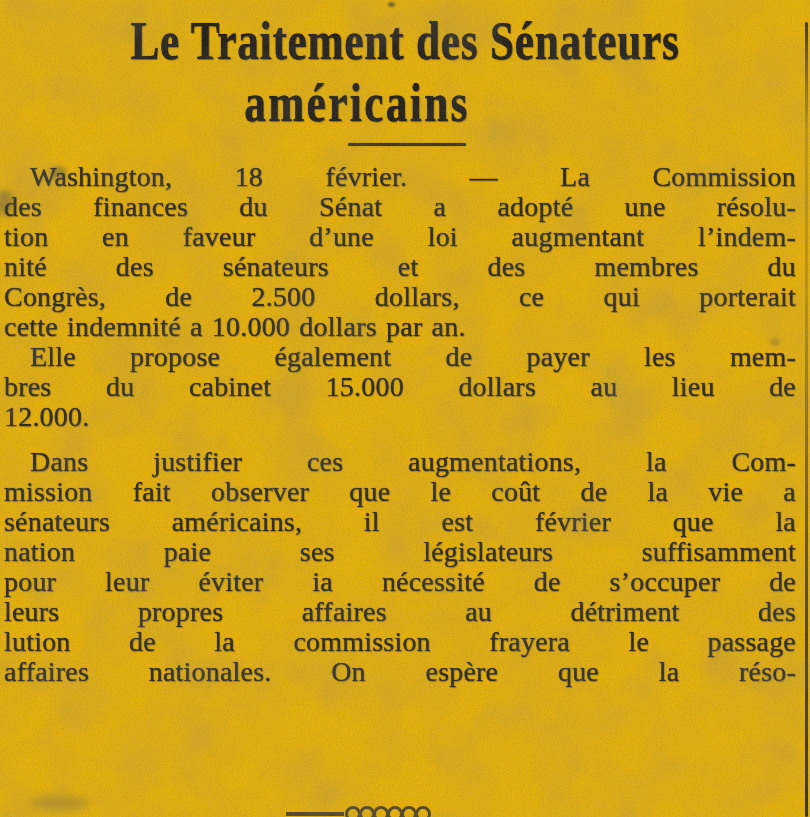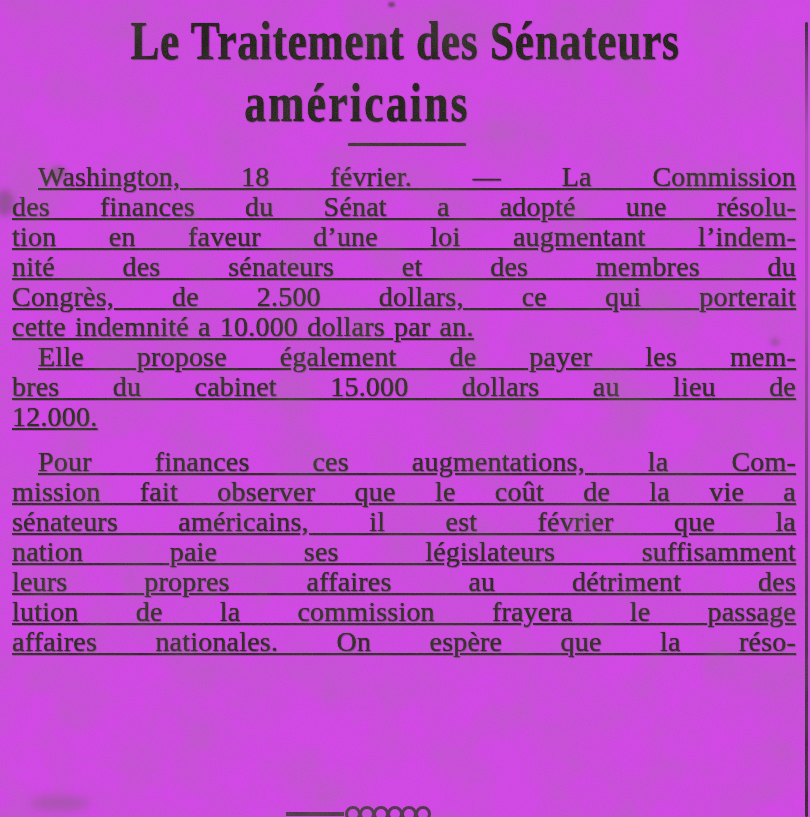--- a/index.html
+++ b/index.html
@@ -10,7 +10,7 @@
   }
   .page {
     position: relative; width: 810px; height: 817px; overflow: hidden;
-    background: #d946ef;
+    background: #eab308;
   }
   .grain {
     position: absolute; inset: 0; width: 810px; height: 817px;

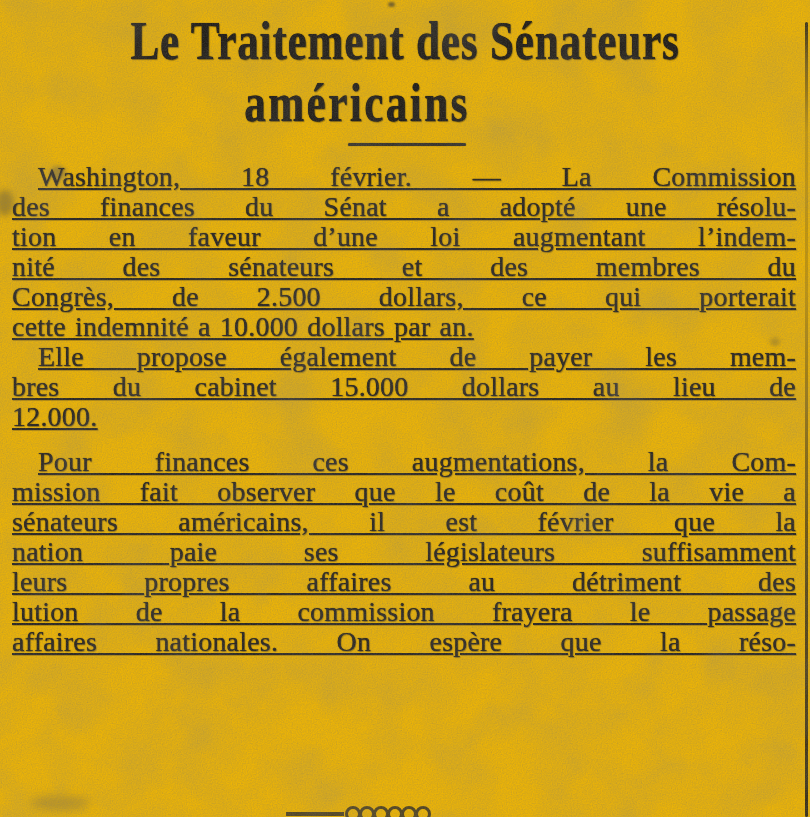--- a/index.html
+++ b/index.html
@@ -35,7 +35,7 @@
   }
 
   
-  .article { padding: 0 14px 0 12px; color: #2c2822; text-decoration: underline; }
+  .article { padding: 0 14px 0 4px; color: #2c2822; }
   .para { font-size: 28px; line-height: 30px; letter-spacing: 0.2px; word-spacing: 2px; }
   .para-1 { margin-top: 16px; }
   .para-2 { }

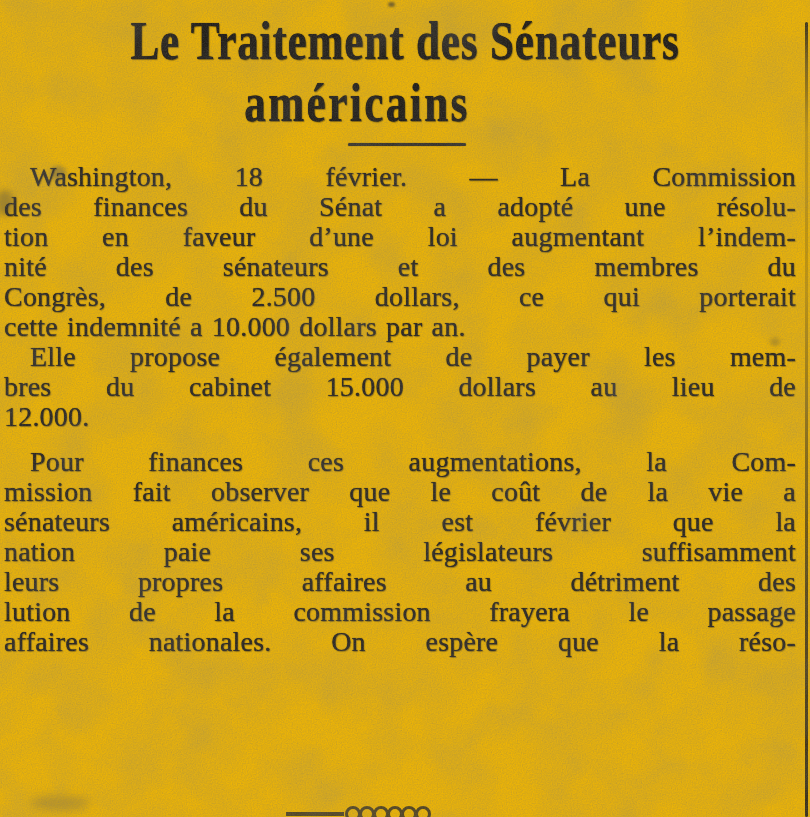--- a/index.html
+++ b/index.html
@@ -105,7 +105,7 @@
       </div>
 
       <div class="para para-3">
-        <div class="bline first">Pour finances ces augmentations, la Com-</div>
+        <div class="bline first">Dans justifier ces augmentations, la Com-</div>
         <div class="bline">mission fait observer que le coût de la vie a</div>
         <div class="bline">sénateurs américains, il est février que la</div>
         <div class="bline">nation paie ses législateurs suffisamment</div>

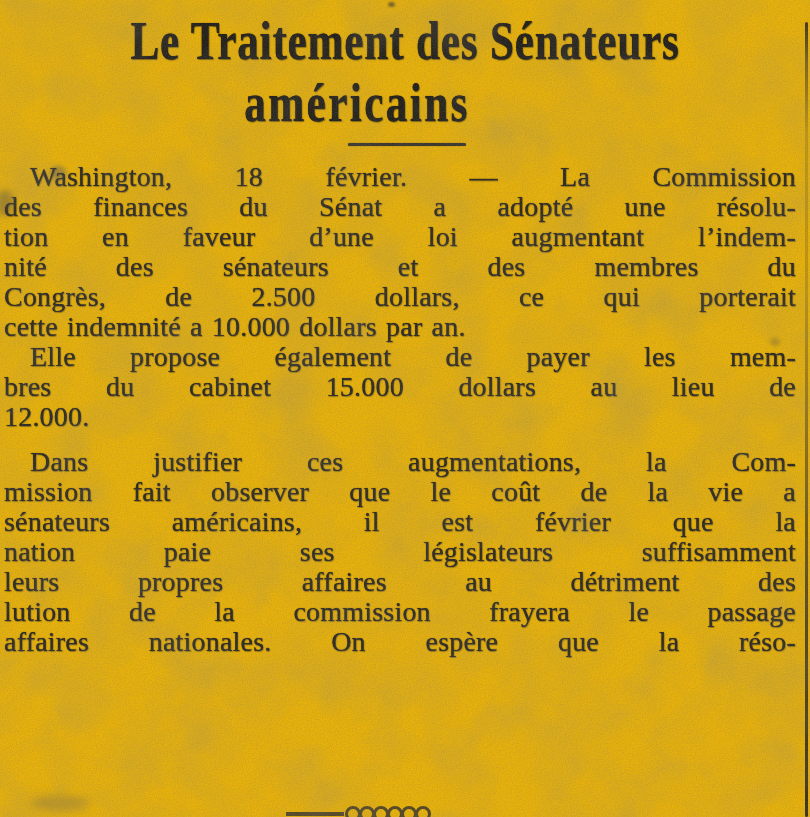--- a/index.html
+++ b/index.html
@@ -109,6 +109,7 @@
         <div class="bline">mission fait observer que le coût de la vie a</div>
         <div class="bline">sénateurs américains, il est février que la</div>
         <div class="bline">nation paie ses législateurs suffisamment</div>
+        <div class="bline">pour leur éviter ia nécessité de s’occuper de</div>
         <div class="bline">leurs propres affaires au détriment des</div>
         <div class="bline">lution de la commission frayera le passage</div>
         <div class="bline">affaires nationales. On espère que la réso-</div>

